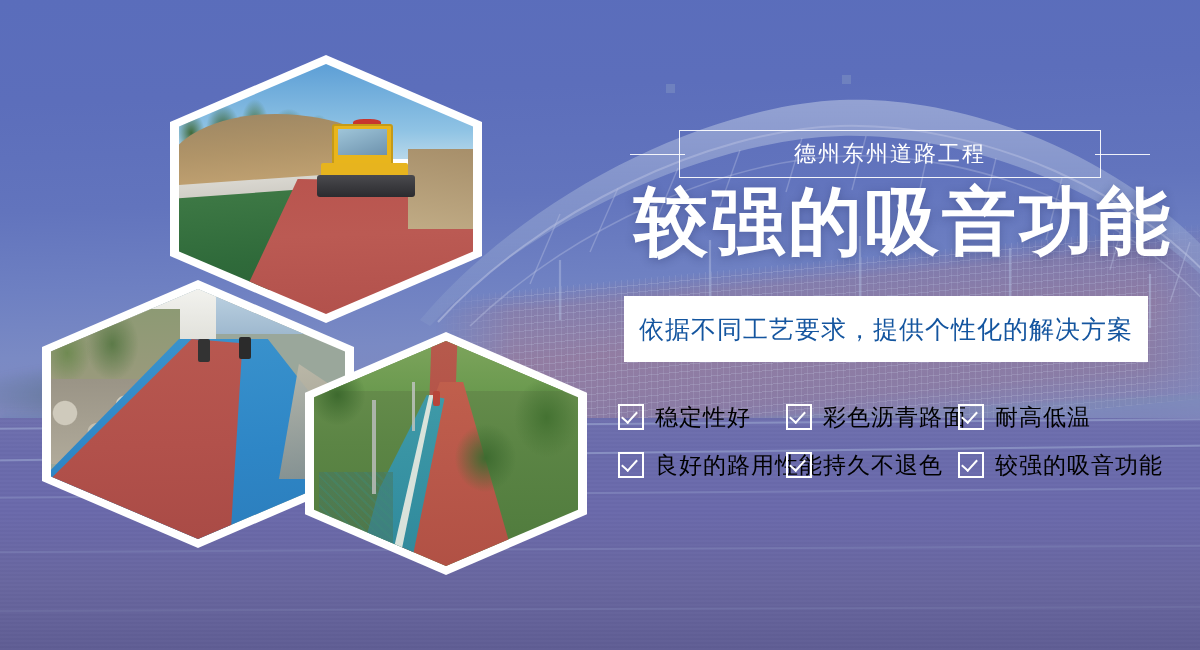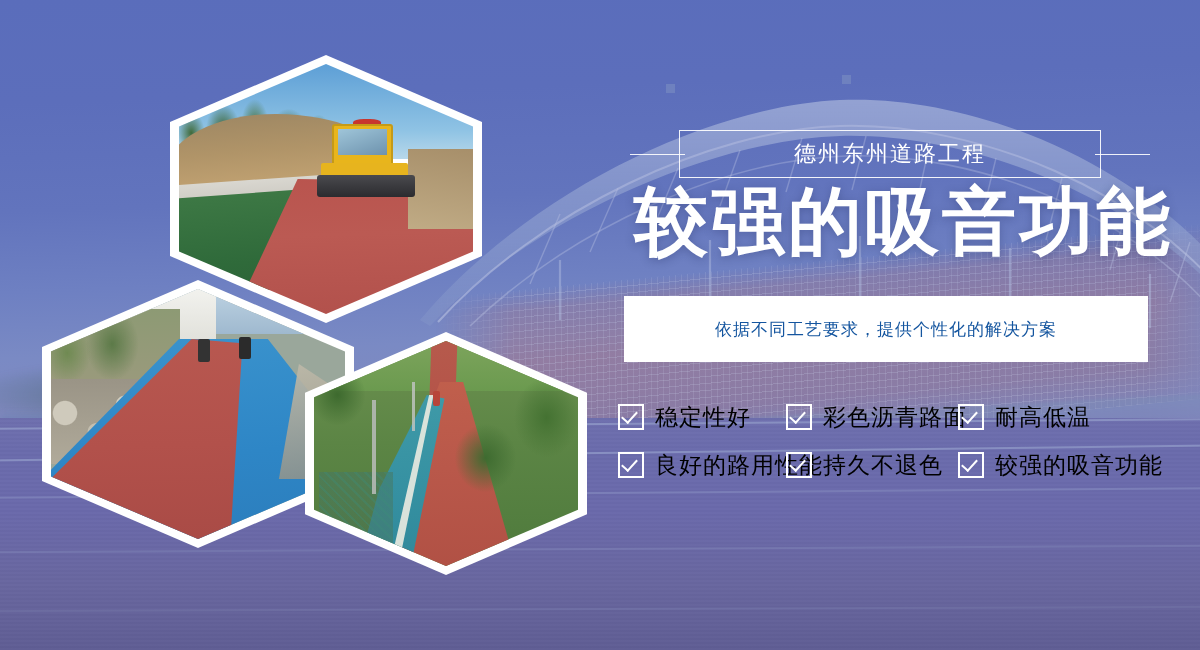--- a/index.html
+++ b/index.html
@@ -312,7 +312,7 @@
   }
   .subtitle-text {
     color: #14559f;
-    font-size: 17px;
+    font-size: 25px;
     letter-spacing: 1px;
     white-space: nowrap;
   }

